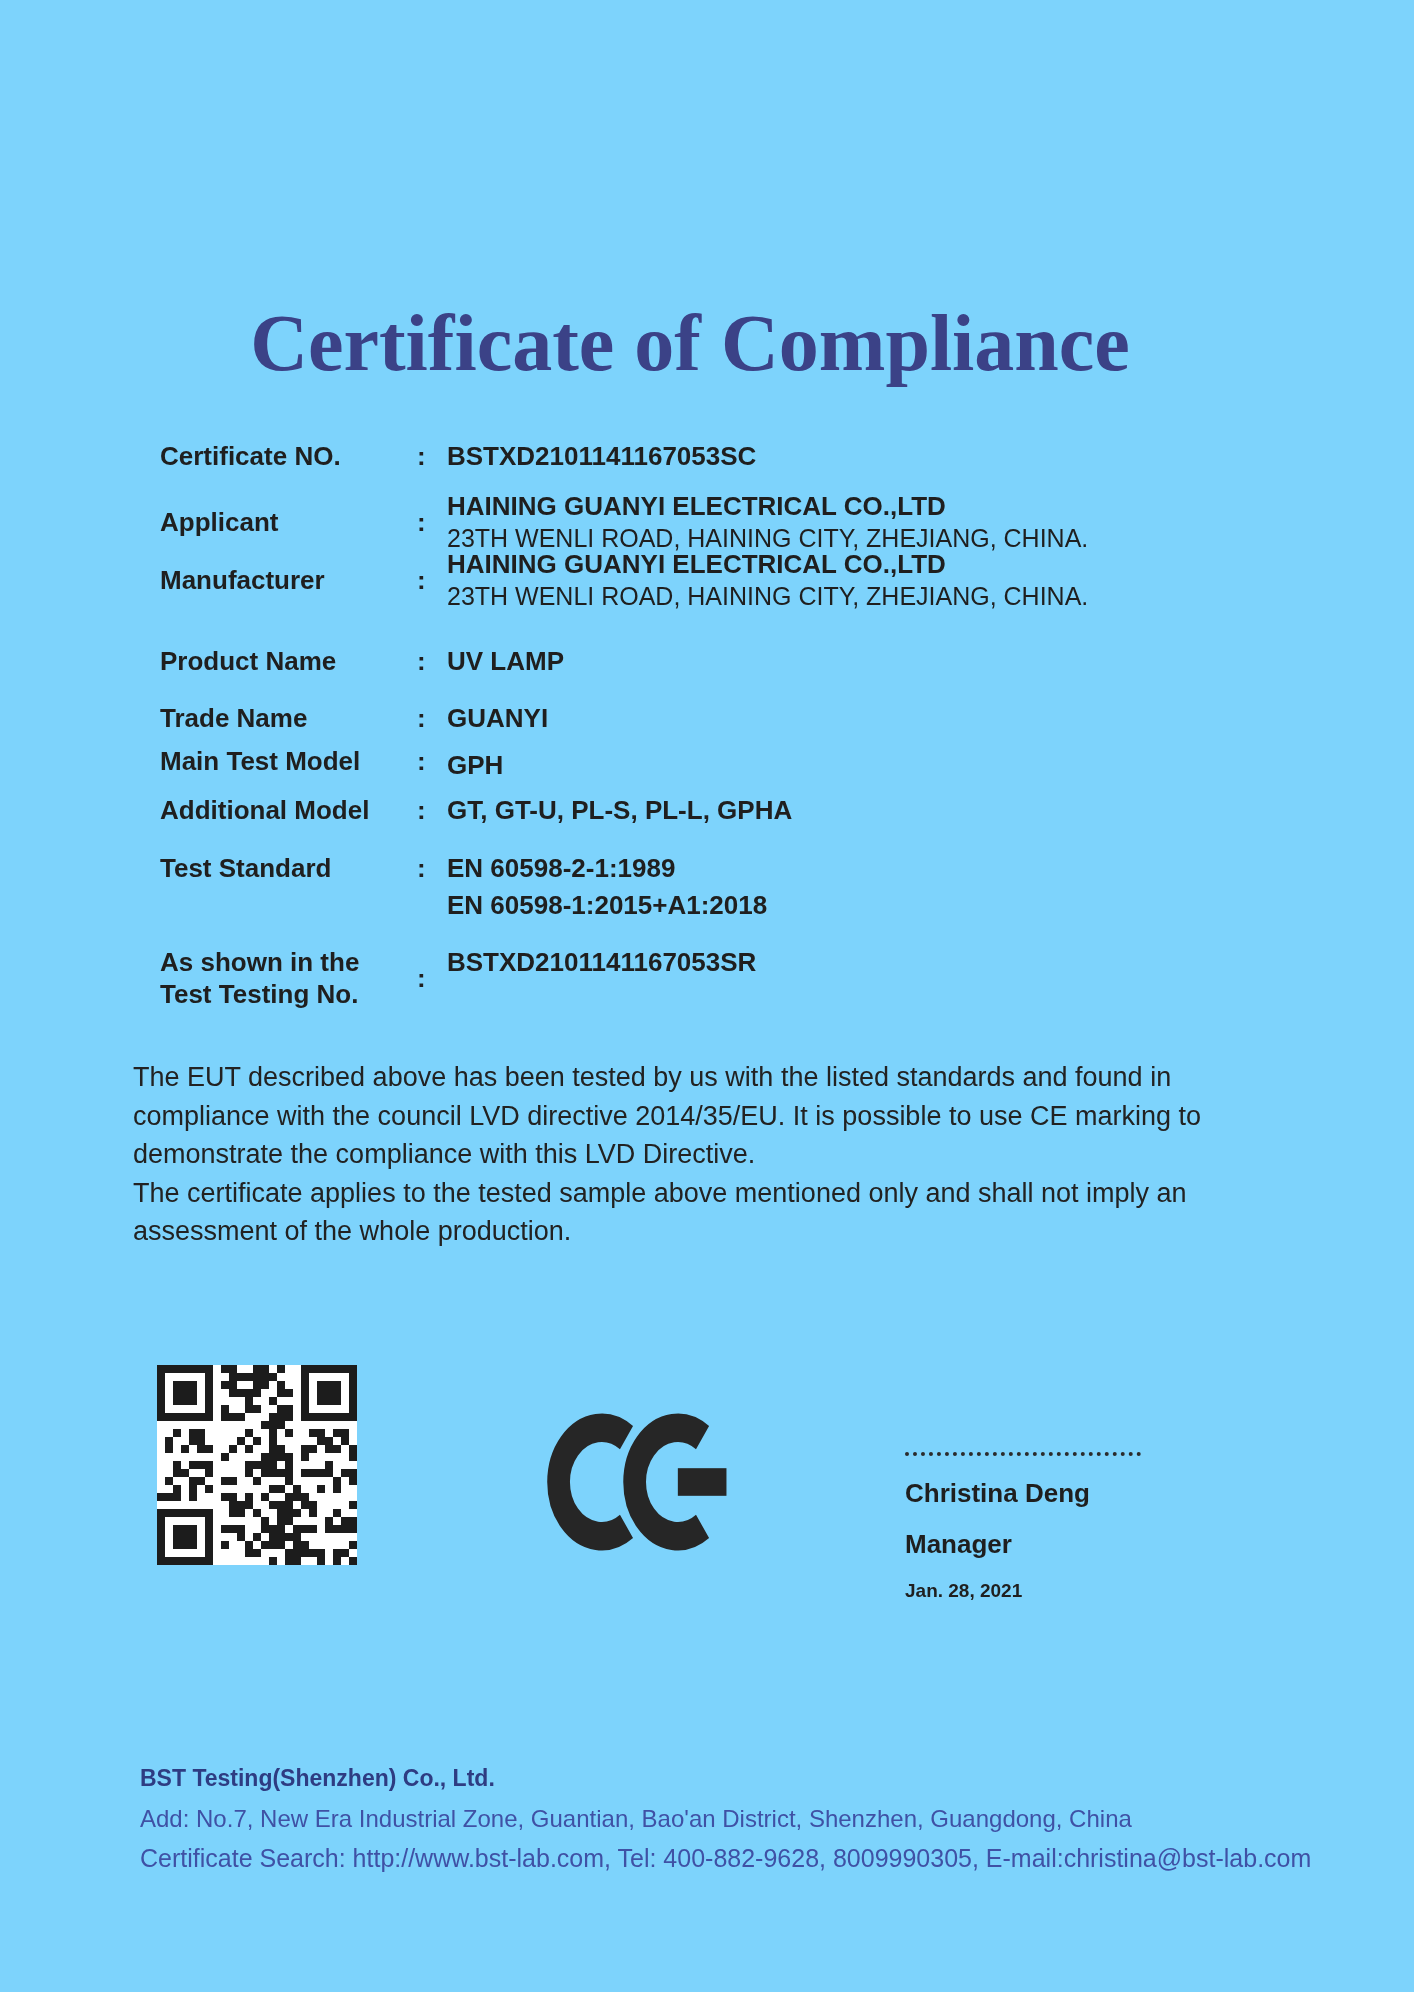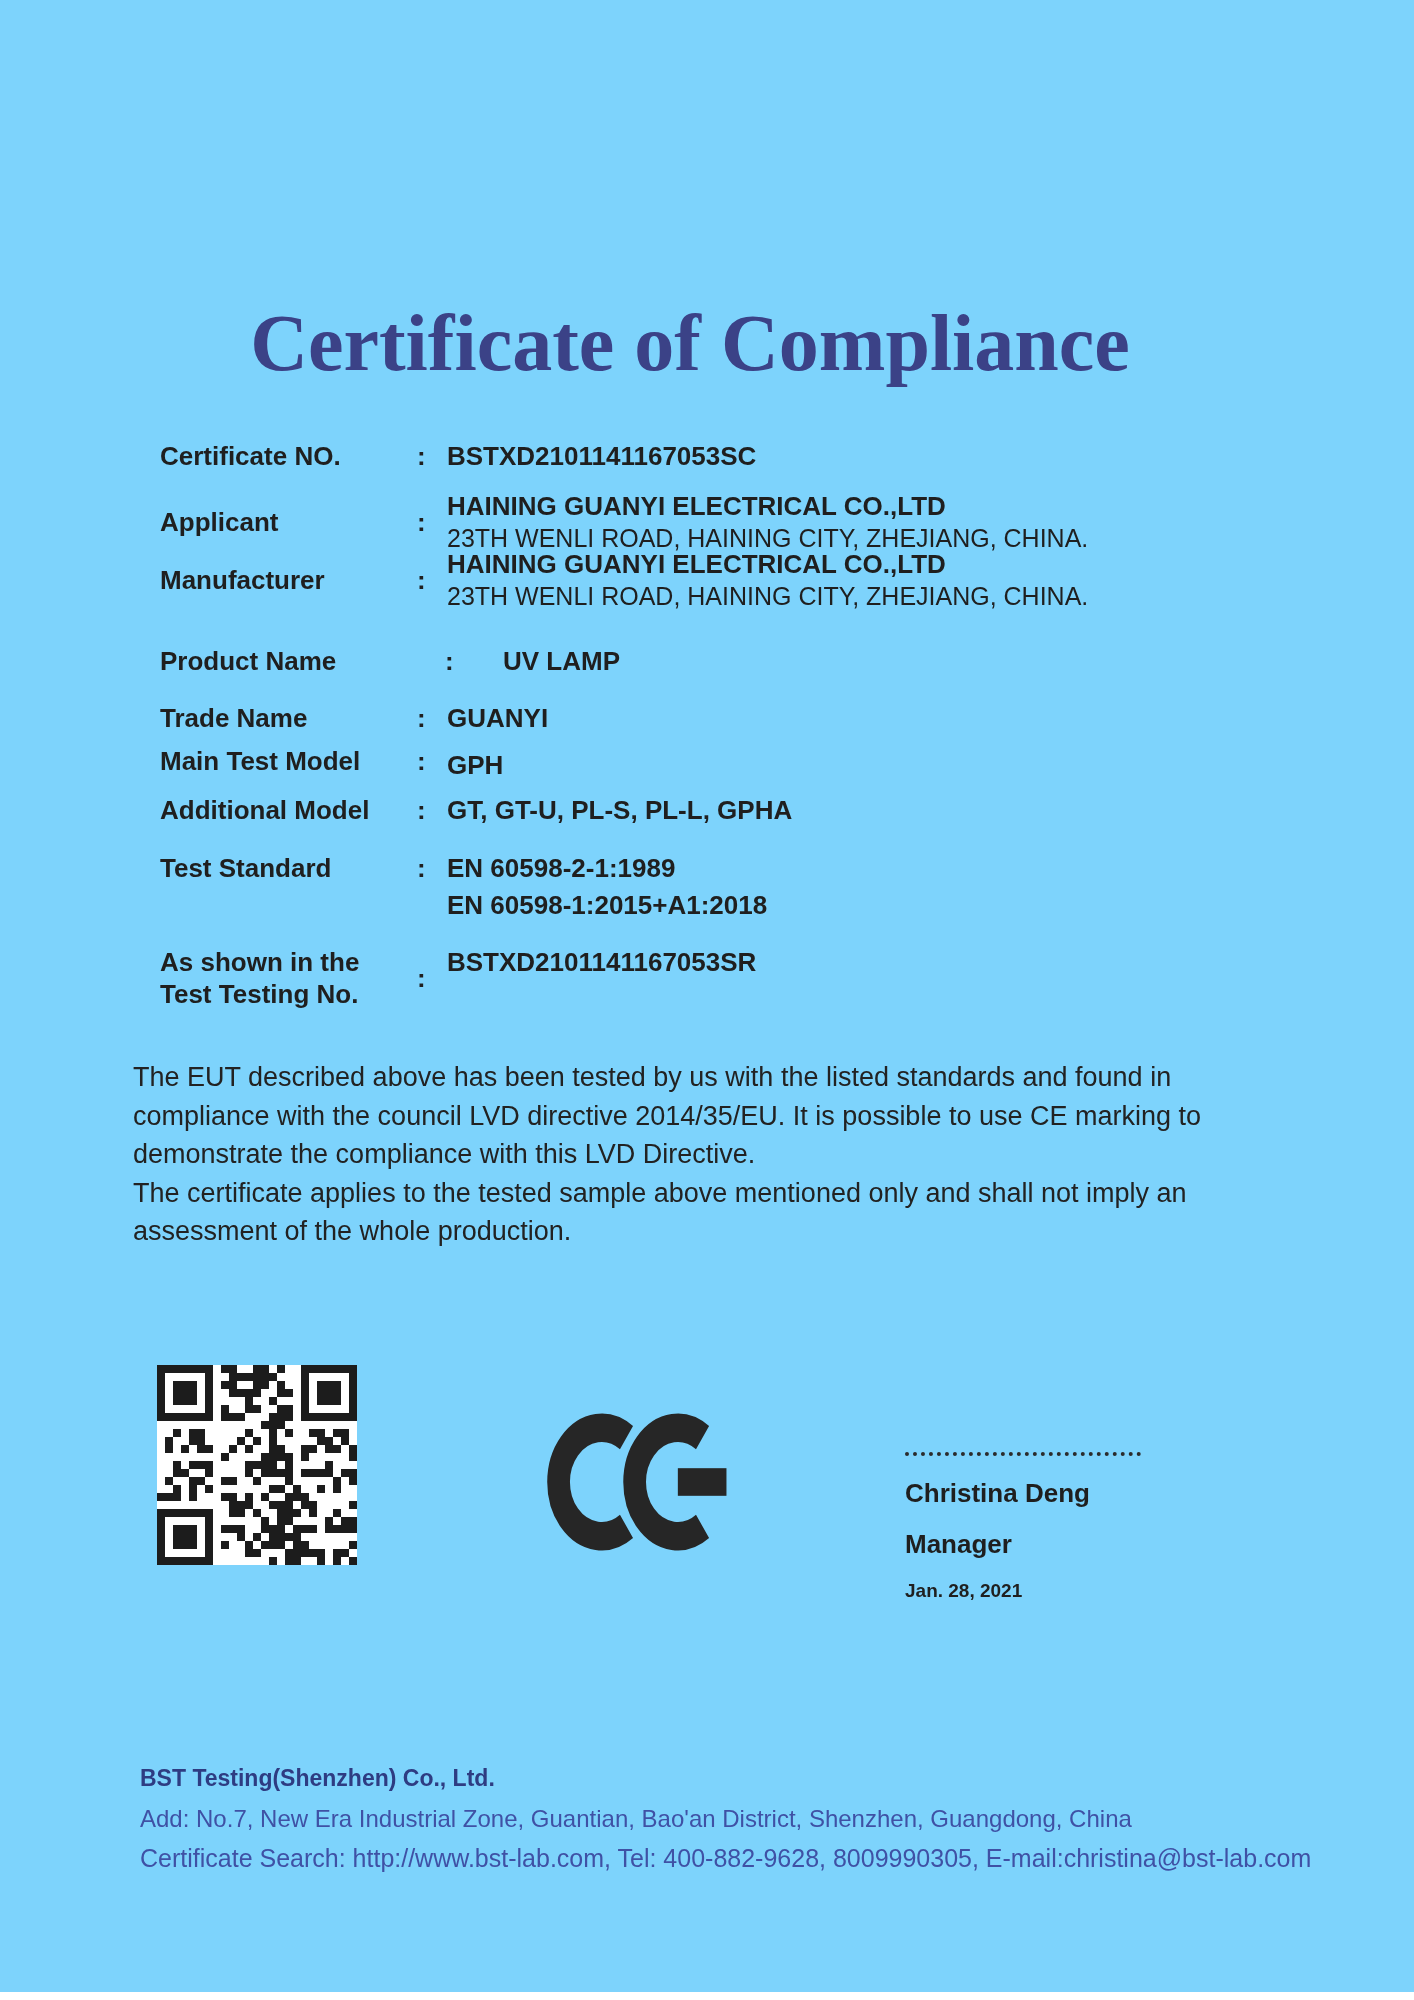--- a/index.html
+++ b/index.html
@@ -113,7 +113,7 @@
     </div>
   </div>
 
-  <div class="row" style="top:645px;gap:28px;">
+  <div class="row" style="top:645px;">
     <div class="lbl">Product Name</div>
     <div class="colon">:</div>
     <div class="val">UV LAMP</div>

